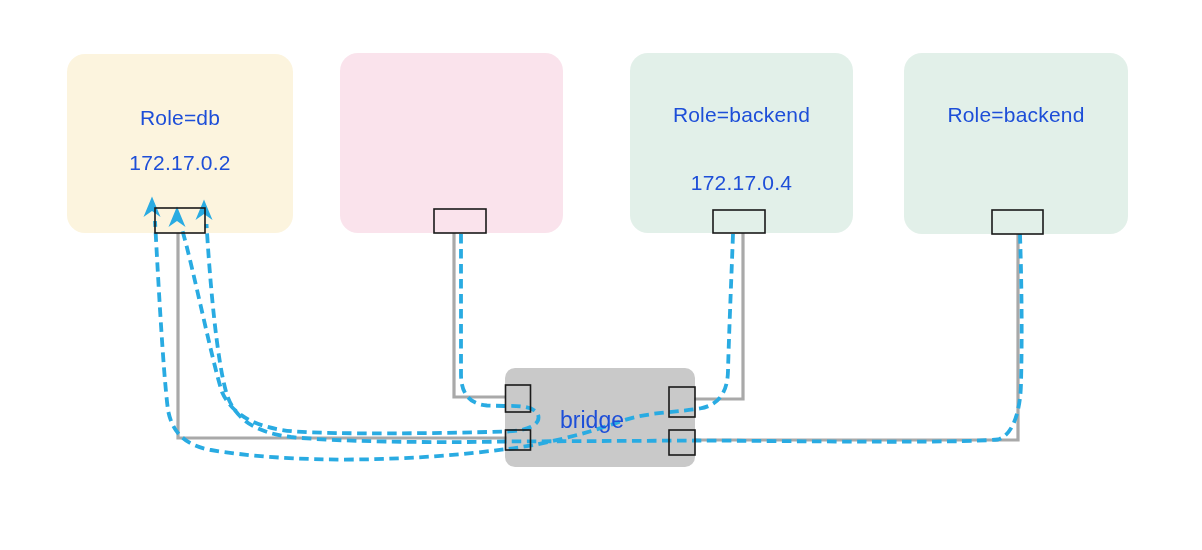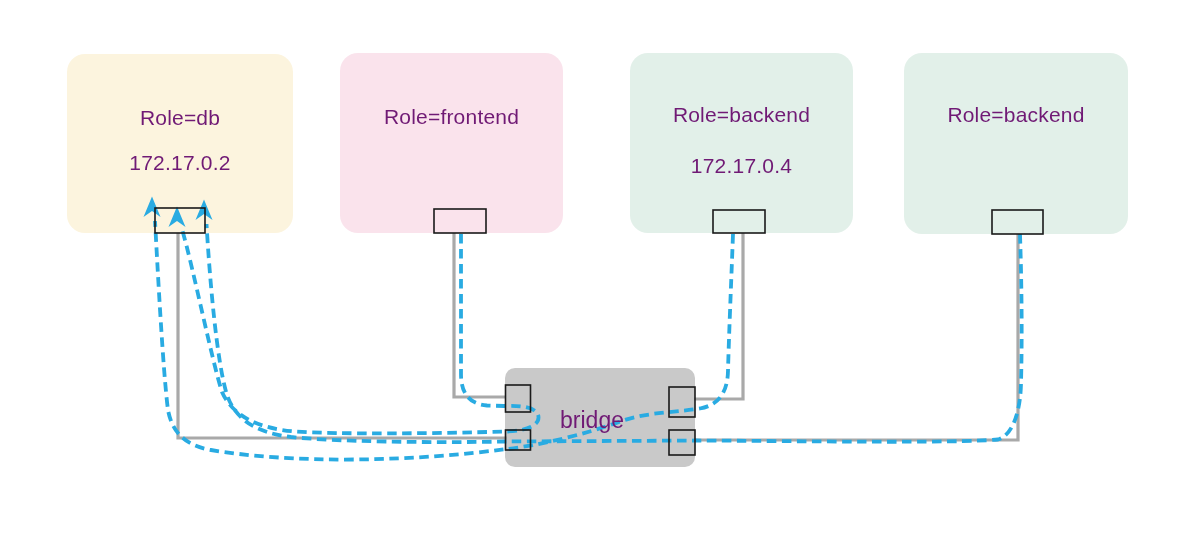--- a/index.html
+++ b/index.html
@@ -5,7 +5,7 @@
   html,body{margin:0;padding:0;background:#ffffff;}
   .stage{
     position:relative;width:1202px;height:550px;background:#ffffff;
-    font-family:"Liberation Sans",sans-serif;color:#701a75;overflow:hidden;
+    font-family:"Liberation Sans",sans-serif;color:#1d4ed8;overflow:hidden;
   }
   .cbox{position:absolute;border-radius:18px;}
   .cbox .role,.cbox .ip{

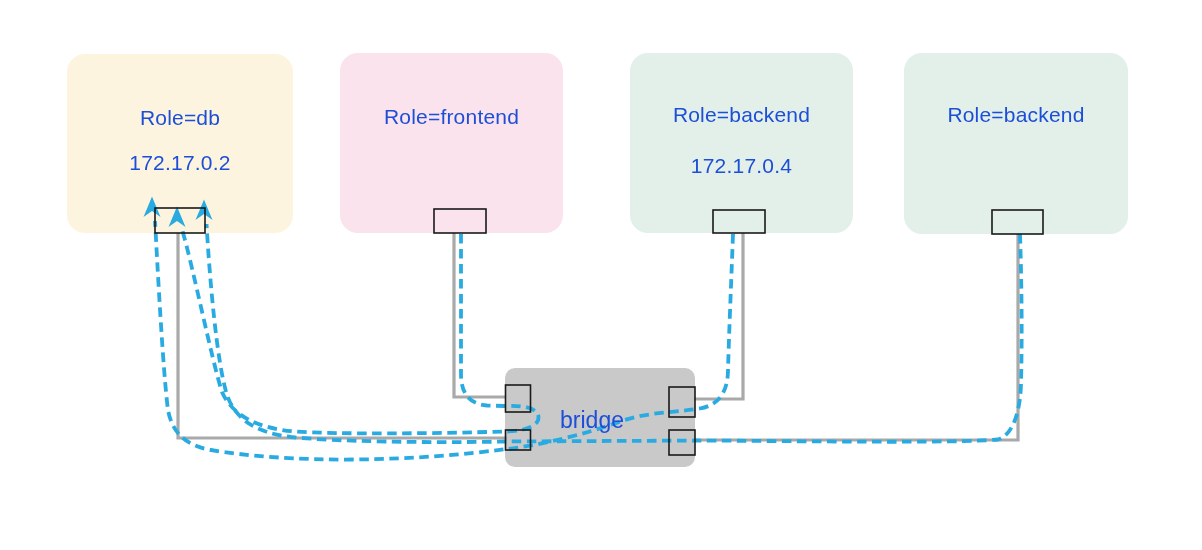--- a/index.html
+++ b/index.html
@@ -38,7 +38,6 @@
   </div>
 
   <div class="cbox pos-frontend" style="background: rgb(250, 227, 236);">
-    <div class="role">Role=frontend</div>
   </div>
 
   <div class="cbox gap-wide pos-backend1" style="background: rgb(226, 240, 233);">

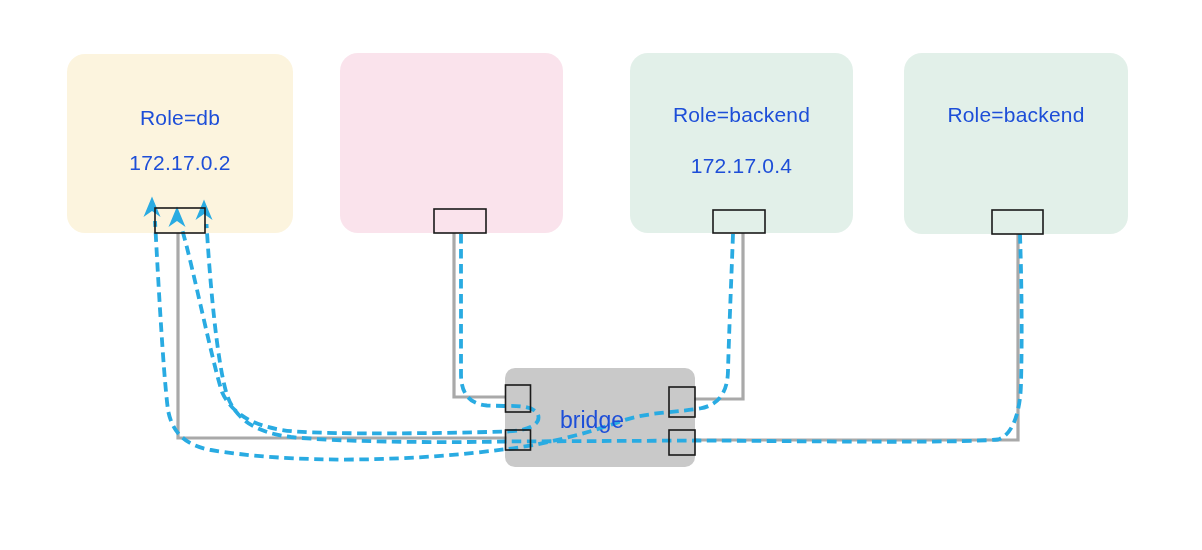--- a/index.html
+++ b/index.html
@@ -15,7 +15,7 @@
   .cbox .role{top:52px;}
   .cbox .ip{top:97px;text-align:center;}
   .cbox.gap-wide .role{top:50px;}
-  .cbox.gap-wide .ip{top:101px;}
+  .cbox.gap-wide .ip{top:118px;}
   .pos-db{left:67px;top:54px;width:226px;height:179px;}
   .pos-frontend{left:340px;top:53px;width:223px;height:180px;}
   .pos-backend1{left:630px;top:53px;width:223px;height:180px;}

